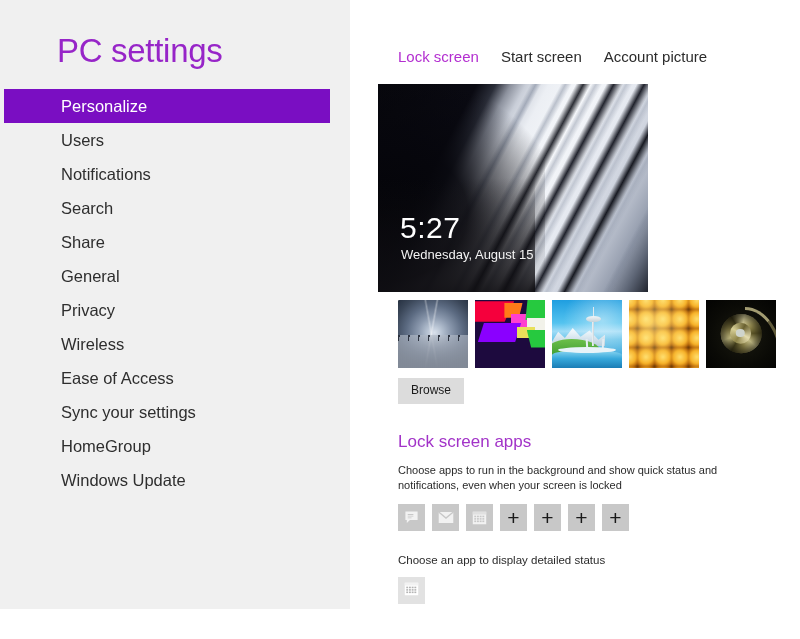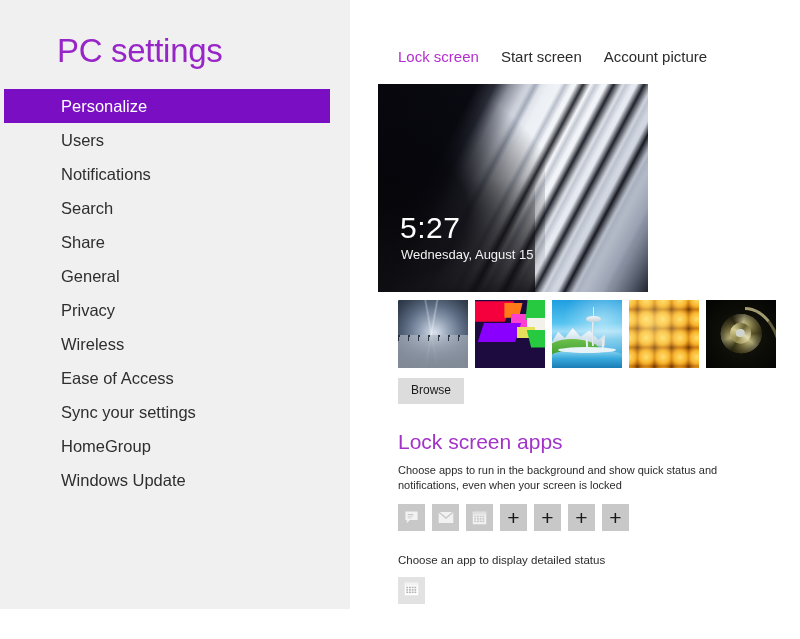--- a/index.html
+++ b/index.html
@@ -366,7 +366,7 @@
   
   .section-heading {
     color: #a233c8;
-    font-size: 21px;
+    font-size: 17px;
     font-weight: 400;
     margin: 27px 0 0 48px;
     line-height: 22px;

